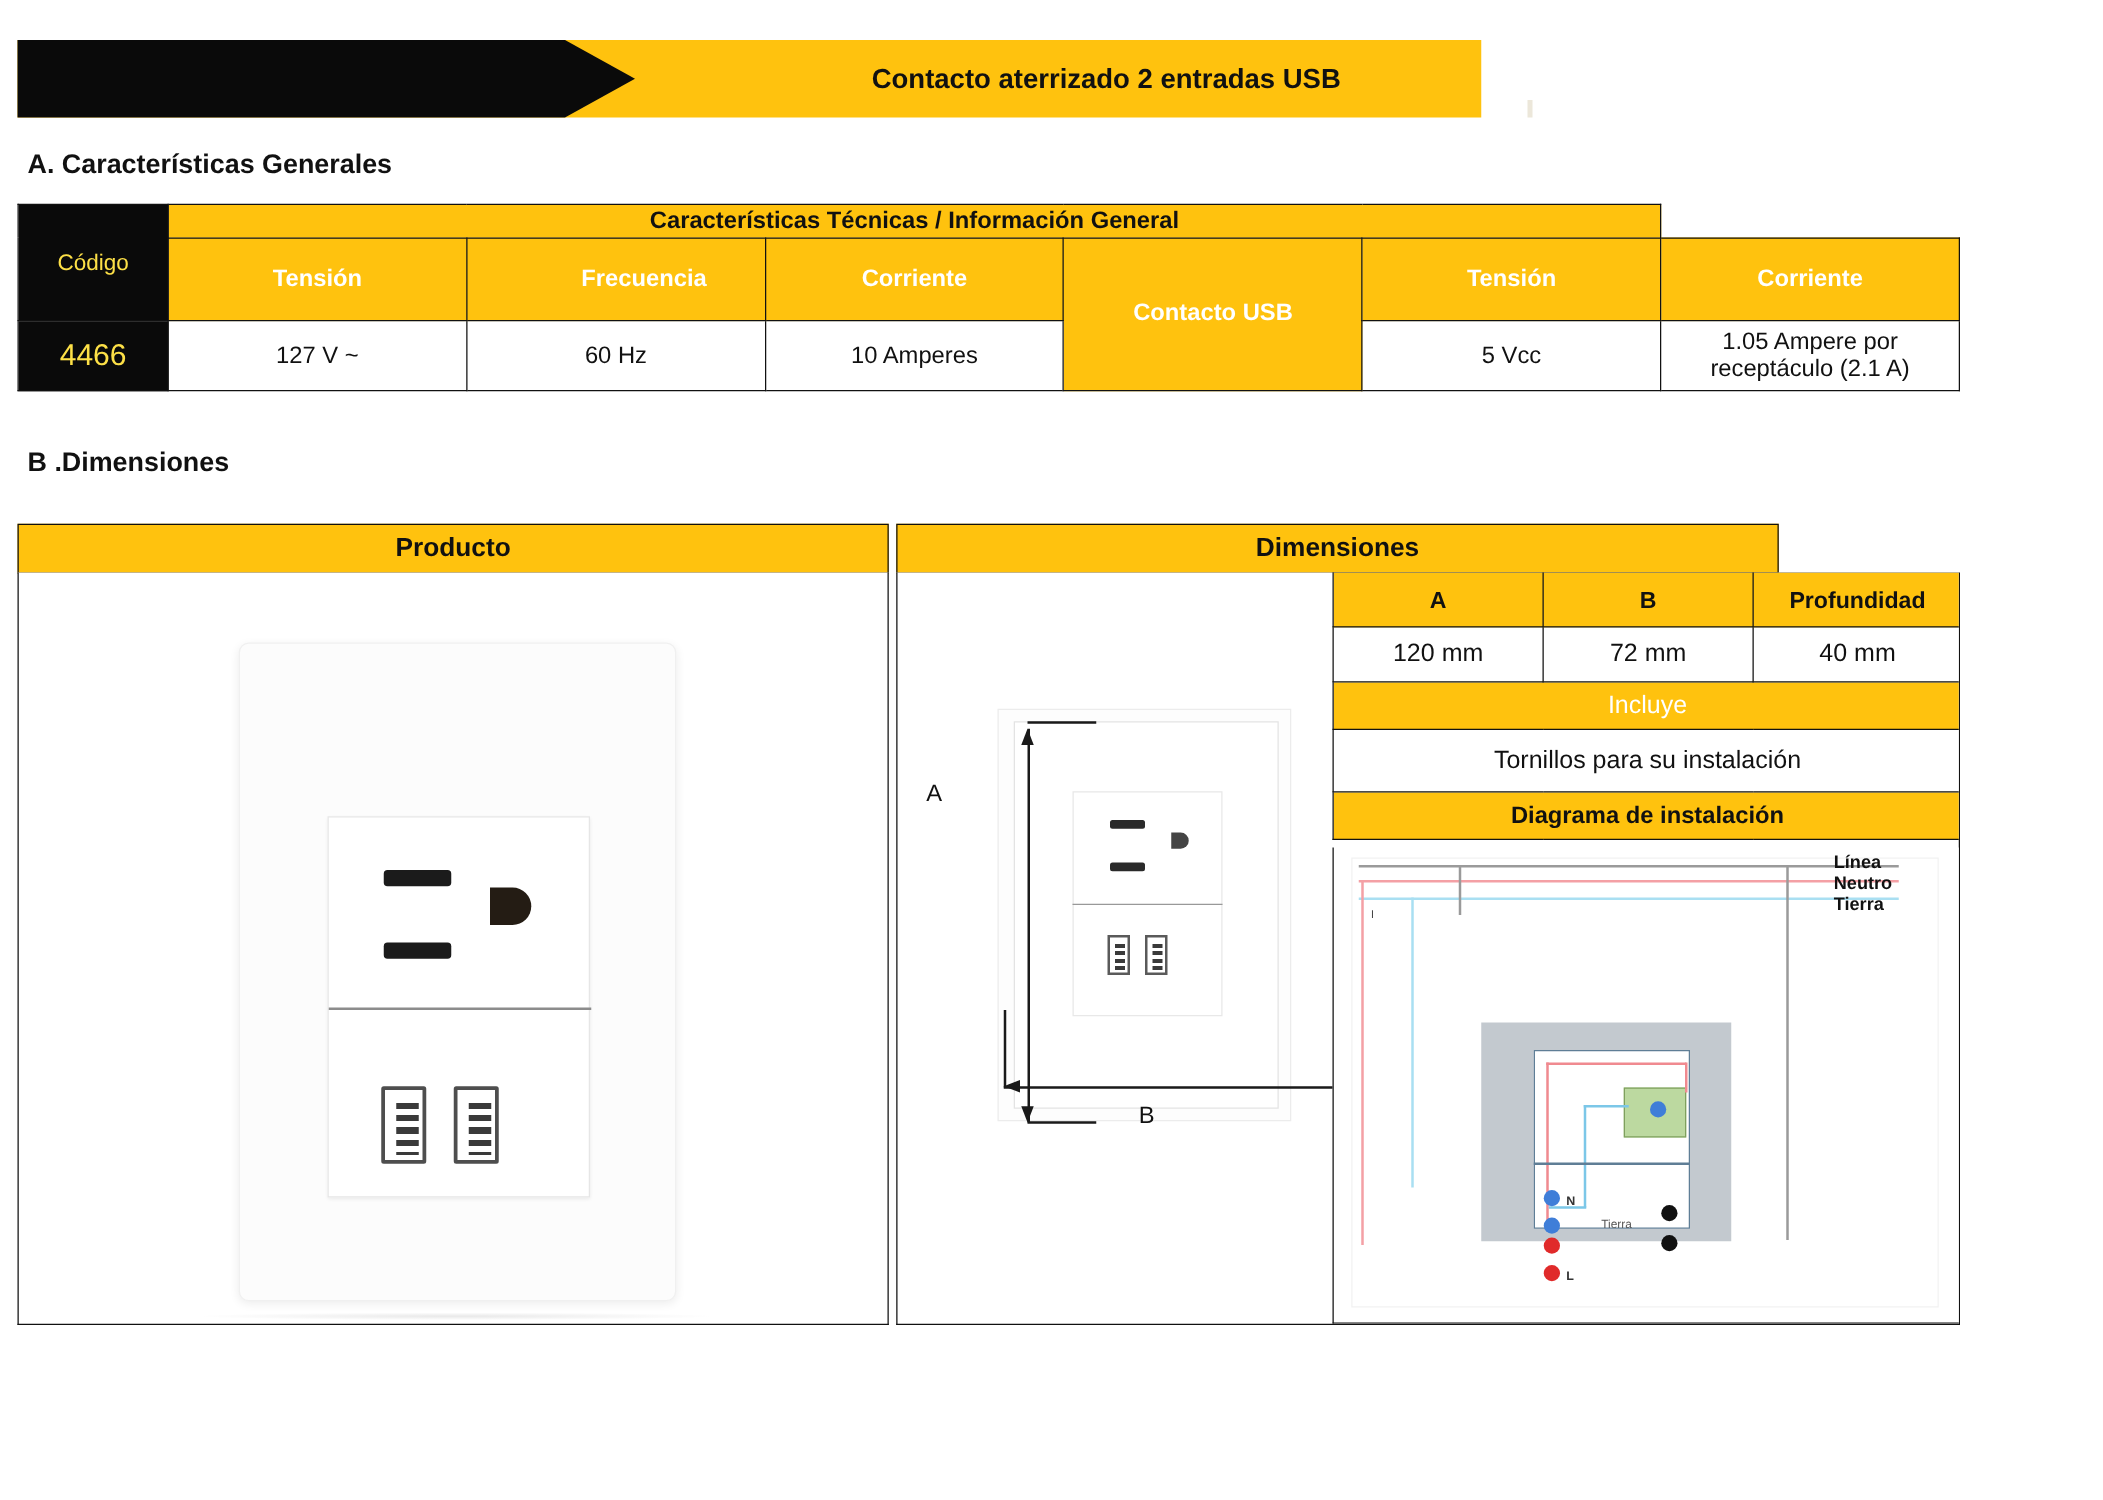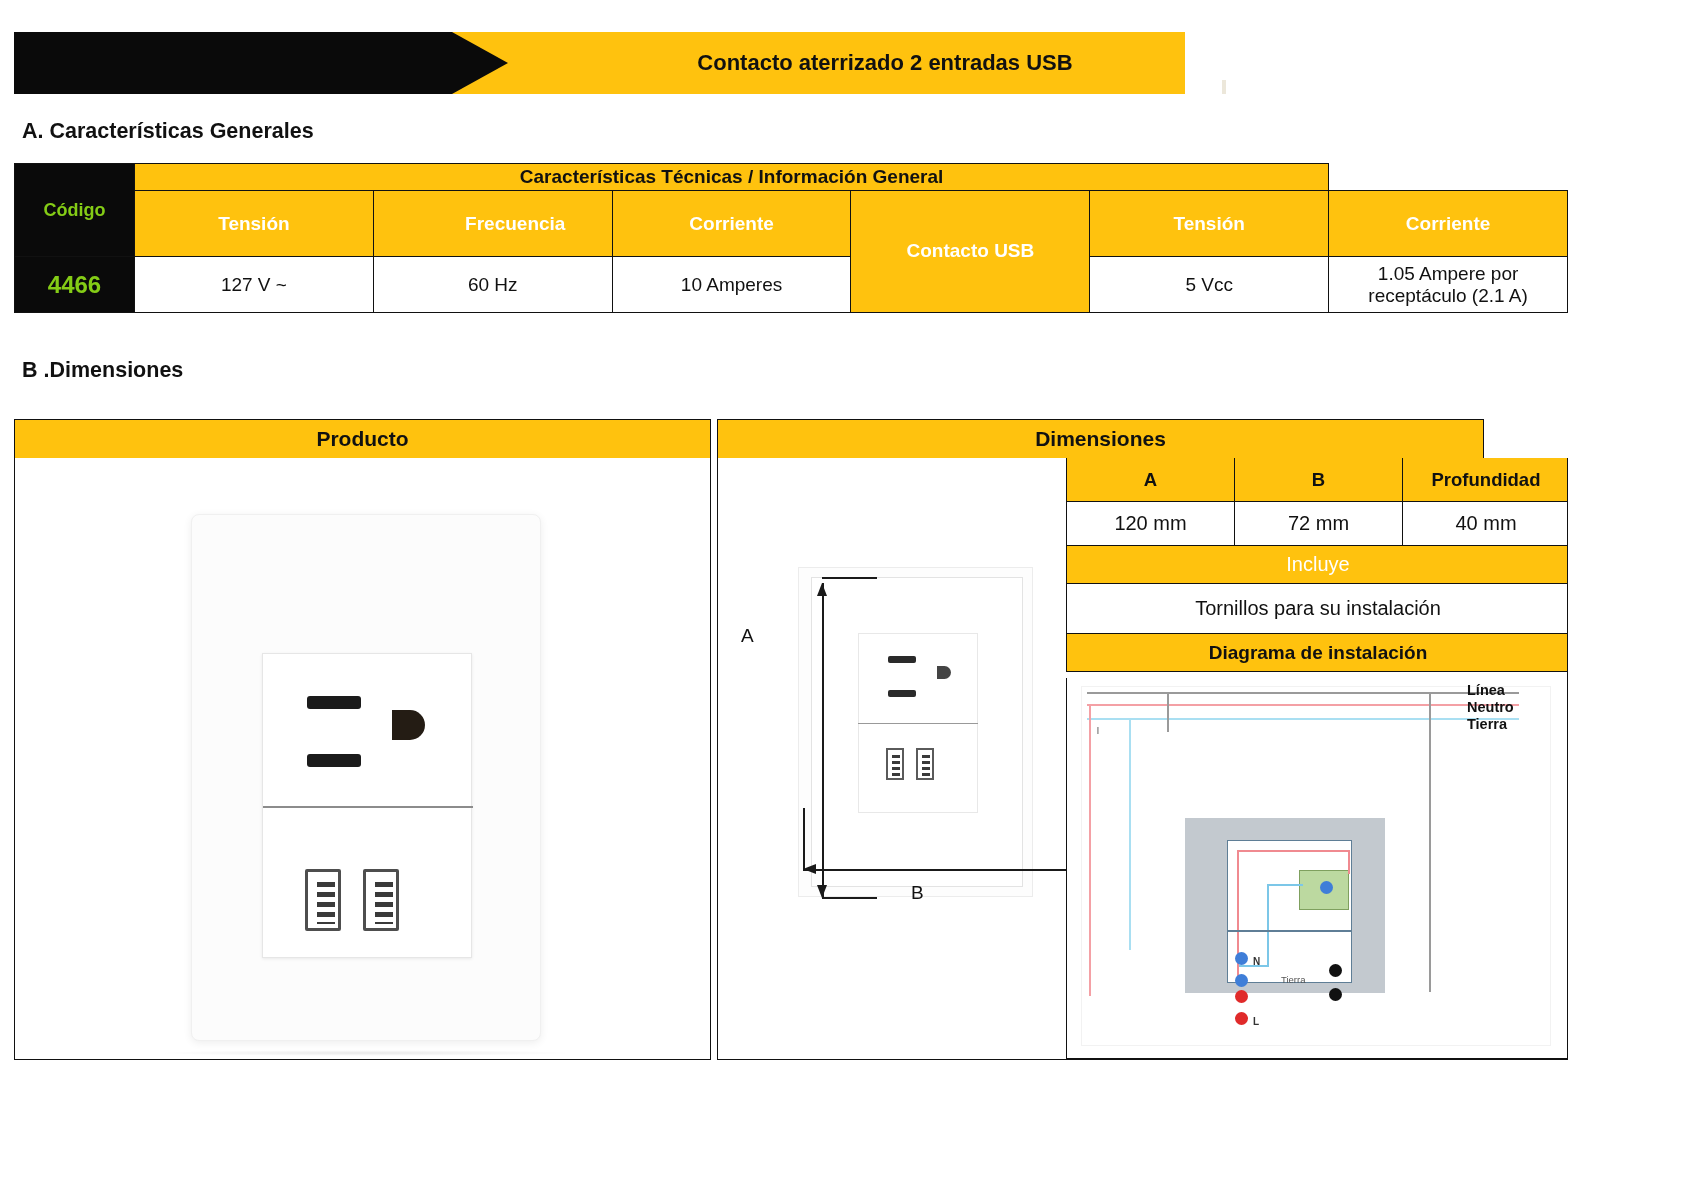--- a/index.html
+++ b/index.html
@@ -66,7 +66,7 @@
     background:#FFC20E; color:#ffffff; font-weight:bold; font-size:20px;
   }
   .yellow-h.dark{ color:#111; }
-  .black-cell{ background:#0a0a0a; color:#84cc16; font-weight:bold; }
+  .black-cell{ background:#0a0a0a; color:#fde047; font-weight:normal; }
   .val-cell{ background:#ffffff; color:#111; font-weight:normal; font-size:19px; }
 
   

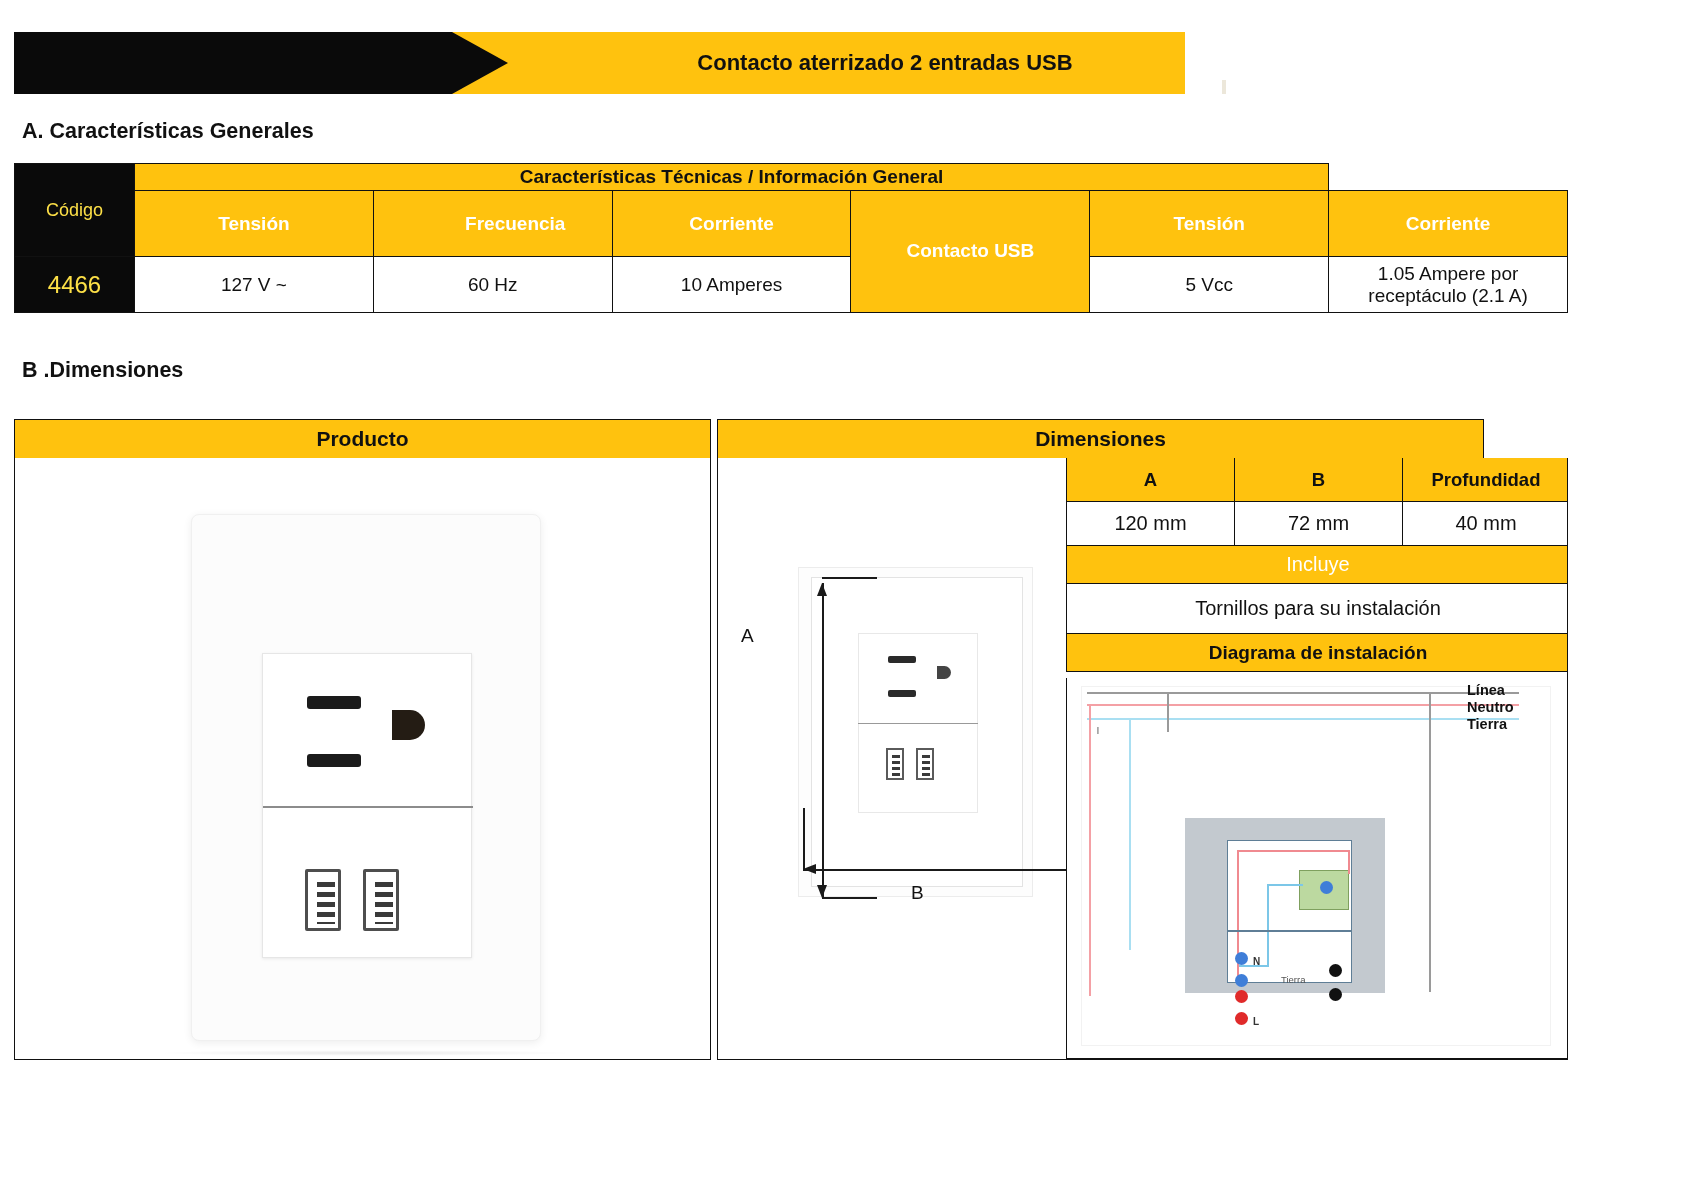--- a/index.html
+++ b/index.html
@@ -79,7 +79,7 @@
     font-size:21px; font-weight:bold; color:#111;
   }
   .bHeadL{ left:0; width:697px; }
-  .bHeadR{ left:703px; width:767px; }
+  .bHeadR{ left:703px; width:706px; }
 
   .bBodyL, .bBodyR{
     position:absolute; top:39px; height:602px; background:#fff;

